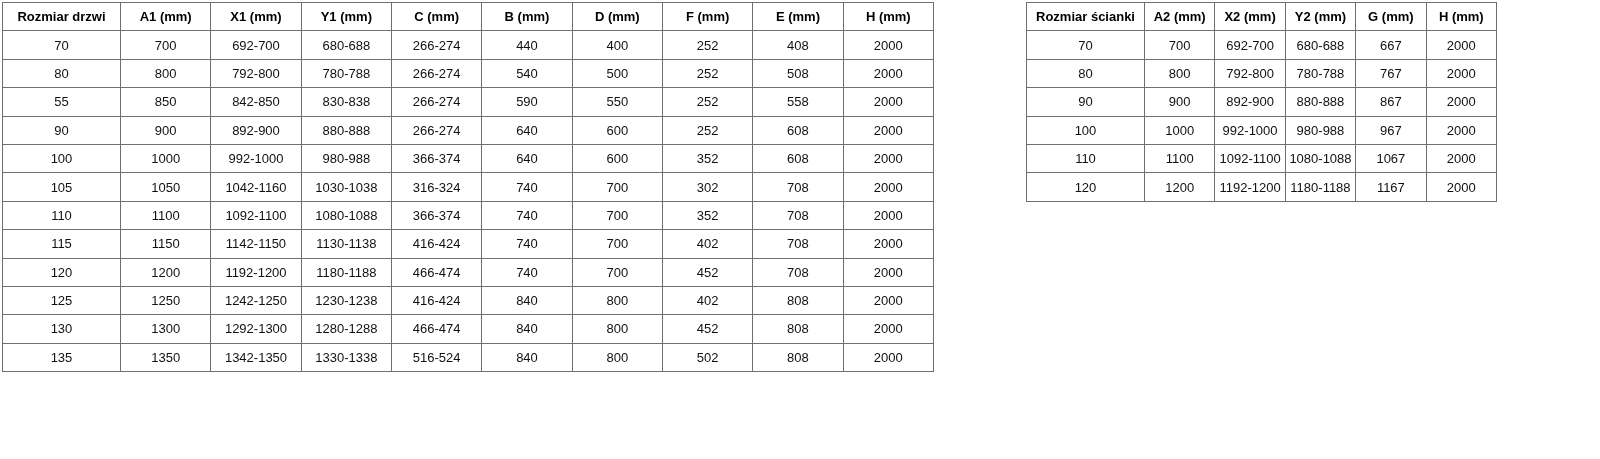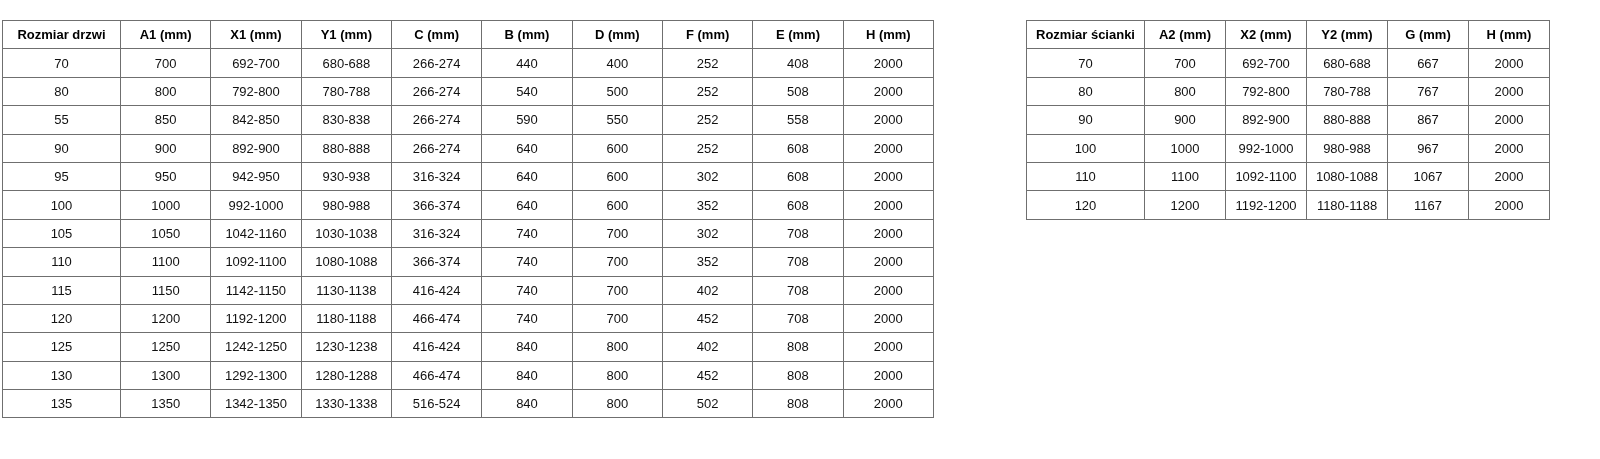--- a/index.html
+++ b/index.html
@@ -17,7 +17,7 @@
   }
   table.spec-table {
     position: absolute;
-    top: 20px;
+    top: 2px;
     border-collapse: collapse;
     table-layout: fixed;
     background: #ffffff;

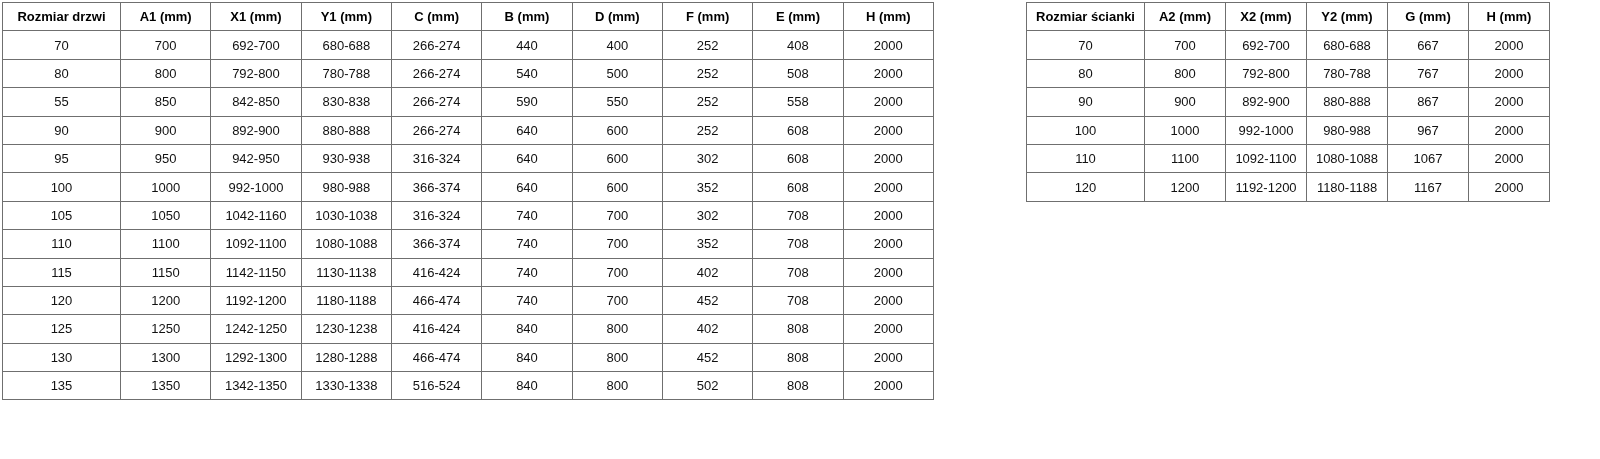--- a/index.html
+++ b/index.html
@@ -28,7 +28,7 @@
   }
   table.spec-table.wall {
     left: 1026px;
-    width: 524px;
+    width: 471px;
   }
   .spec-table th,
   .spec-table td {

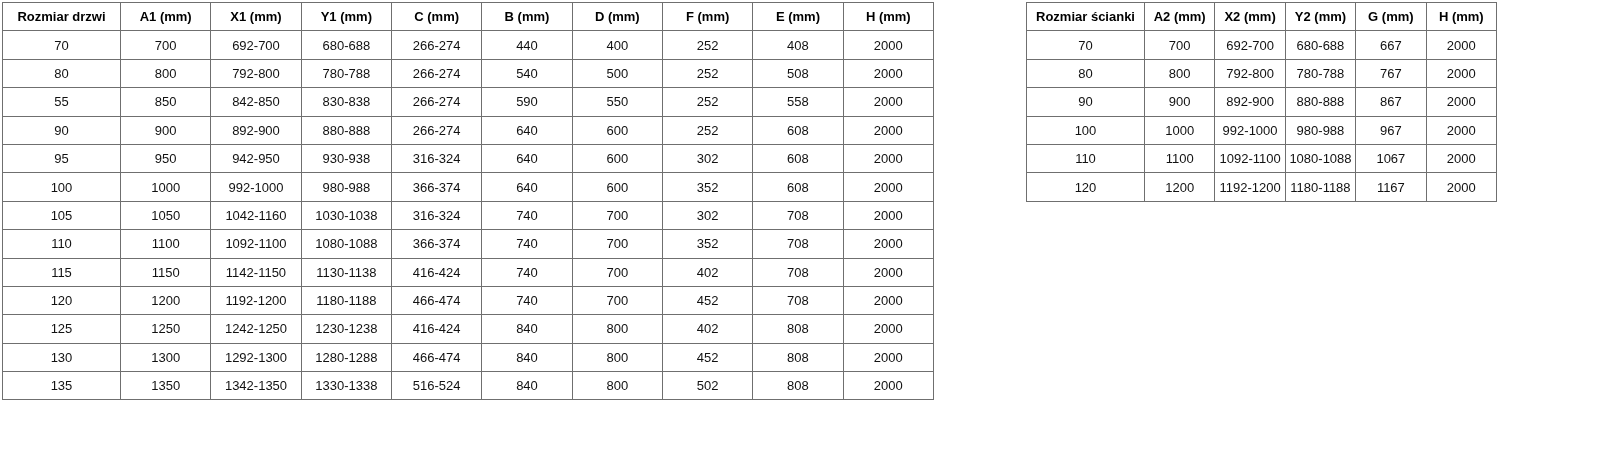--- a/index.html
+++ b/index.html
@@ -129,18 +129,6 @@
           <td>2000</td>
         </tr>
         <tr>
-          <td>95</td>
-          <td>950</td>
-          <td>942-950</td>
-          <td>930-938</td>
-          <td>316-324</td>
-          <td>640</td>
-          <td>600</td>
-          <td>302</td>
-          <td>608</td>
-          <td>2000</td>
-        </tr>
-        <tr>
           <td>100</td>
           <td>1000</td>
           <td>992-1000</td>

